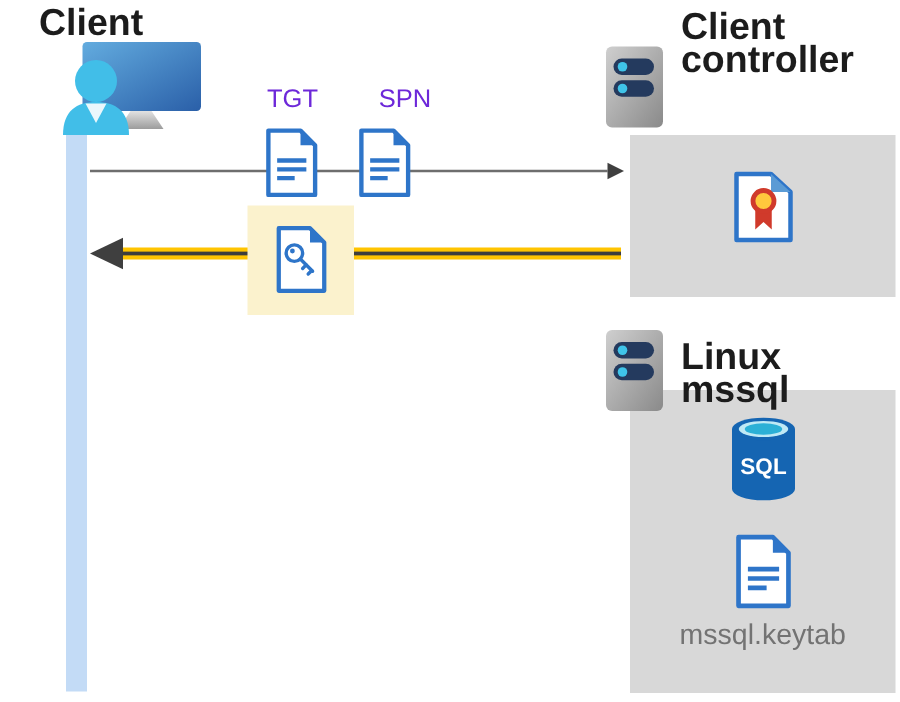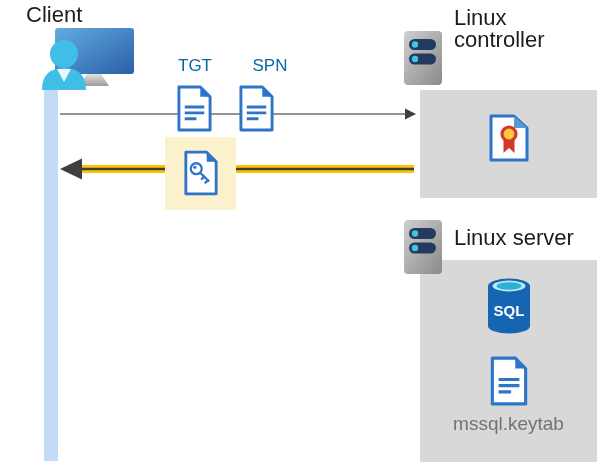--- a/index.html
+++ b/index.html
@@ -8,7 +8,7 @@
     font-family:"Liberation Sans","DejaVu Sans",sans-serif;
   }
   .abs{position:absolute;}
-  .label-bold{font-weight:400;color:#1c1c1c;font-size:22px;line-height:22px;}
+  .label-bold{font-weight:700;color:#1c1c1c;font-size:25px;line-height:22px;}
   .label-plain{font-weight:400;color:#0369a1;font-size:17px;}
   .center{text-align:center;}
   .panel{background:#d8d8d8;z-index:1;}

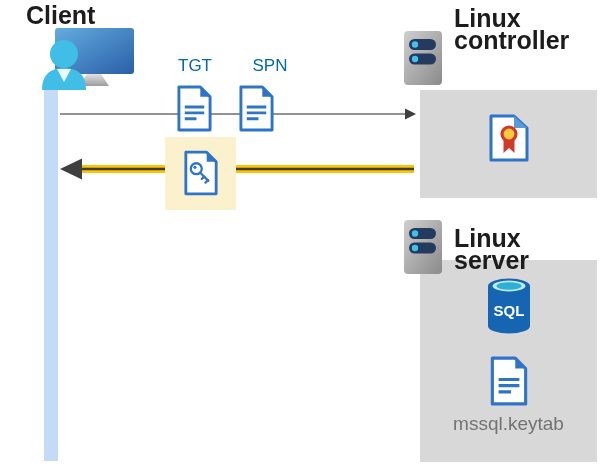--- a/index.html
+++ b/index.html
@@ -116,7 +116,7 @@
   <svg class="abs z4" style="left:403px;top:30px;" width="40" height="56" viewBox="0 0 40 56">
       <use href="#sym-server"></use>
     </svg>
-  <div class="abs label-bold z4" style="left:454px;top:7px;width:135px;">Linux controller</div>
+  <div class="abs label-bold z4" style="left:454px;top:7px;width:135px;">Client controller</div>
   <svg class="abs z4" style="left:488px;top:113px;" width="42" height="50" viewBox="0 0 42 50">
       <use href="#sym-cert"></use>
     </svg>

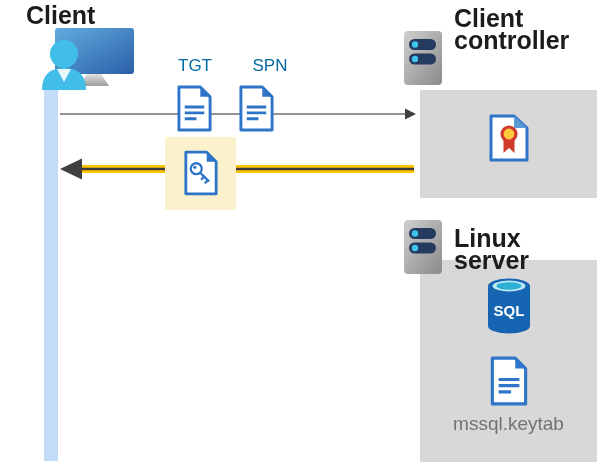--- a/index.html
+++ b/index.html
@@ -9,7 +9,7 @@
   }
   .abs{position:absolute;}
   .label-bold{font-weight:700;color:#1c1c1c;font-size:25px;line-height:22px;}
-  .label-plain{font-weight:400;color:#0369a1;font-size:17px;}
+  .label-plain{font-weight:400;color:#6d28d9;font-size:17px;}
   .center{text-align:center;}
   .panel{background:#d8d8d8;z-index:1;}
   .timeline{background:#c3dbf6;z-index:1;}

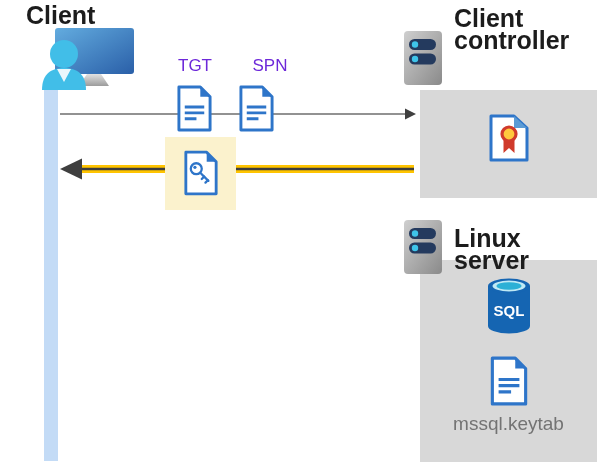--- a/index.html
+++ b/index.html
@@ -125,7 +125,7 @@
   <svg class="abs z4" style="left:403px;top:219px;" width="40" height="56" viewBox="0 0 40 56">
       <use href="#sym-server"></use>
     </svg>
-  <div class="abs label-bold z4" style="left:454px;top:227px;width:145px;">Linux server</div>
+  <div class="abs label-bold z4" style="left:454px;top:227px;width:145px;">Linux mssql</div>
 
   <svg class="abs z4" style="left:486px;top:277px;" width="46" height="58" viewBox="0 0 46 58">
     <path d="M2 9 L2 49 A21 7.5 0 0 0 44 49 L44 9 Z" fill="#1565B2"></path>

